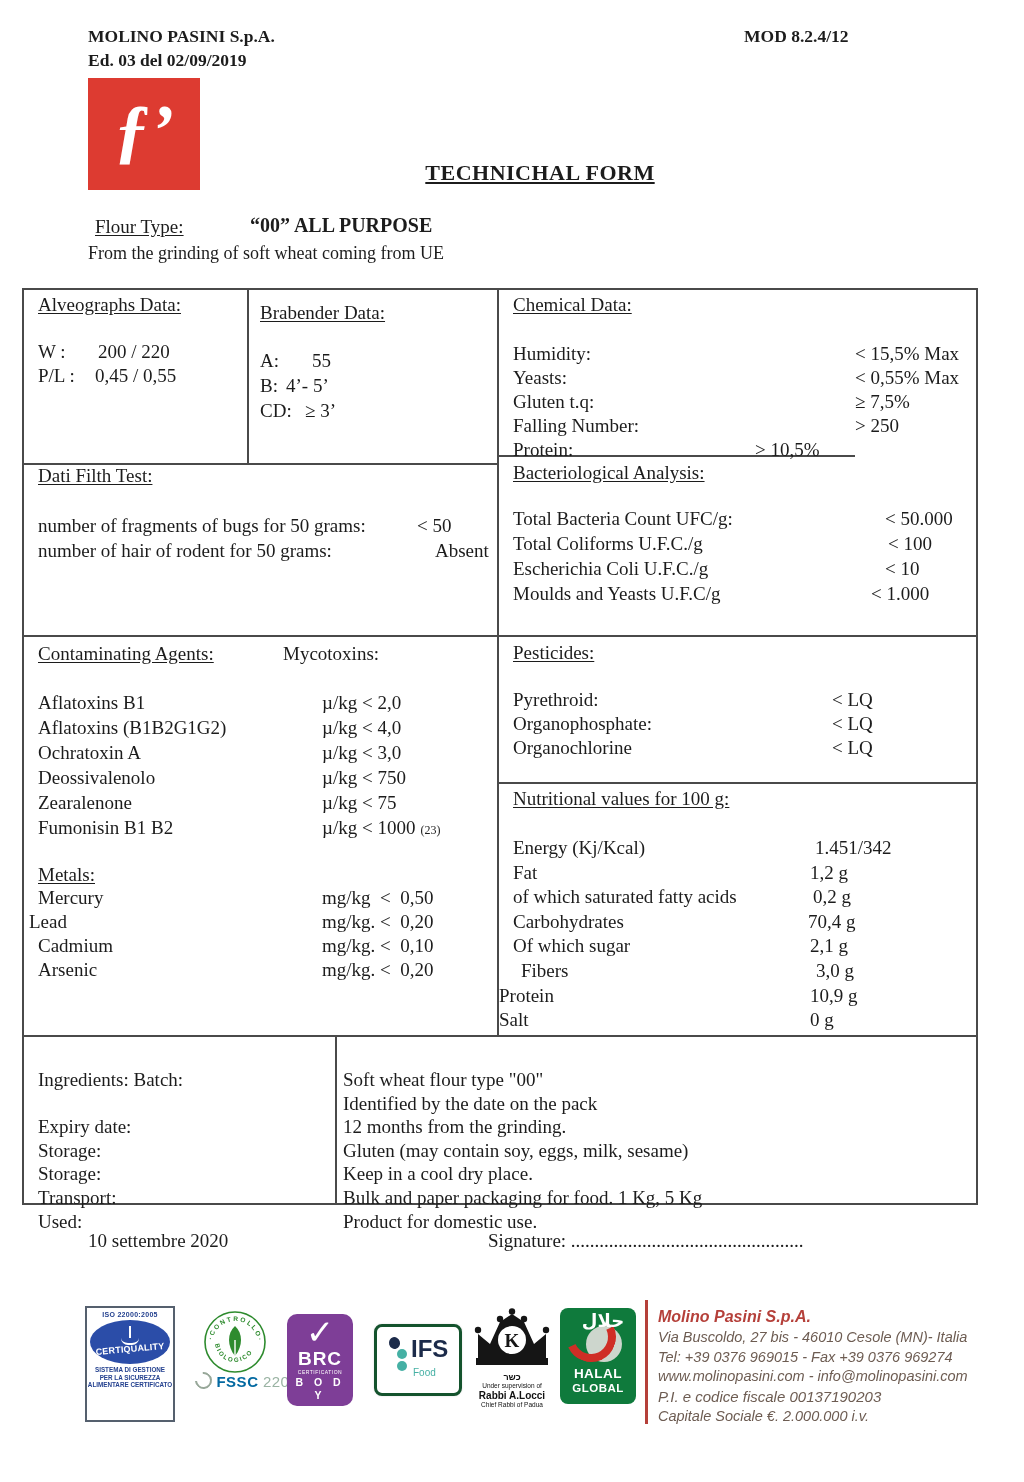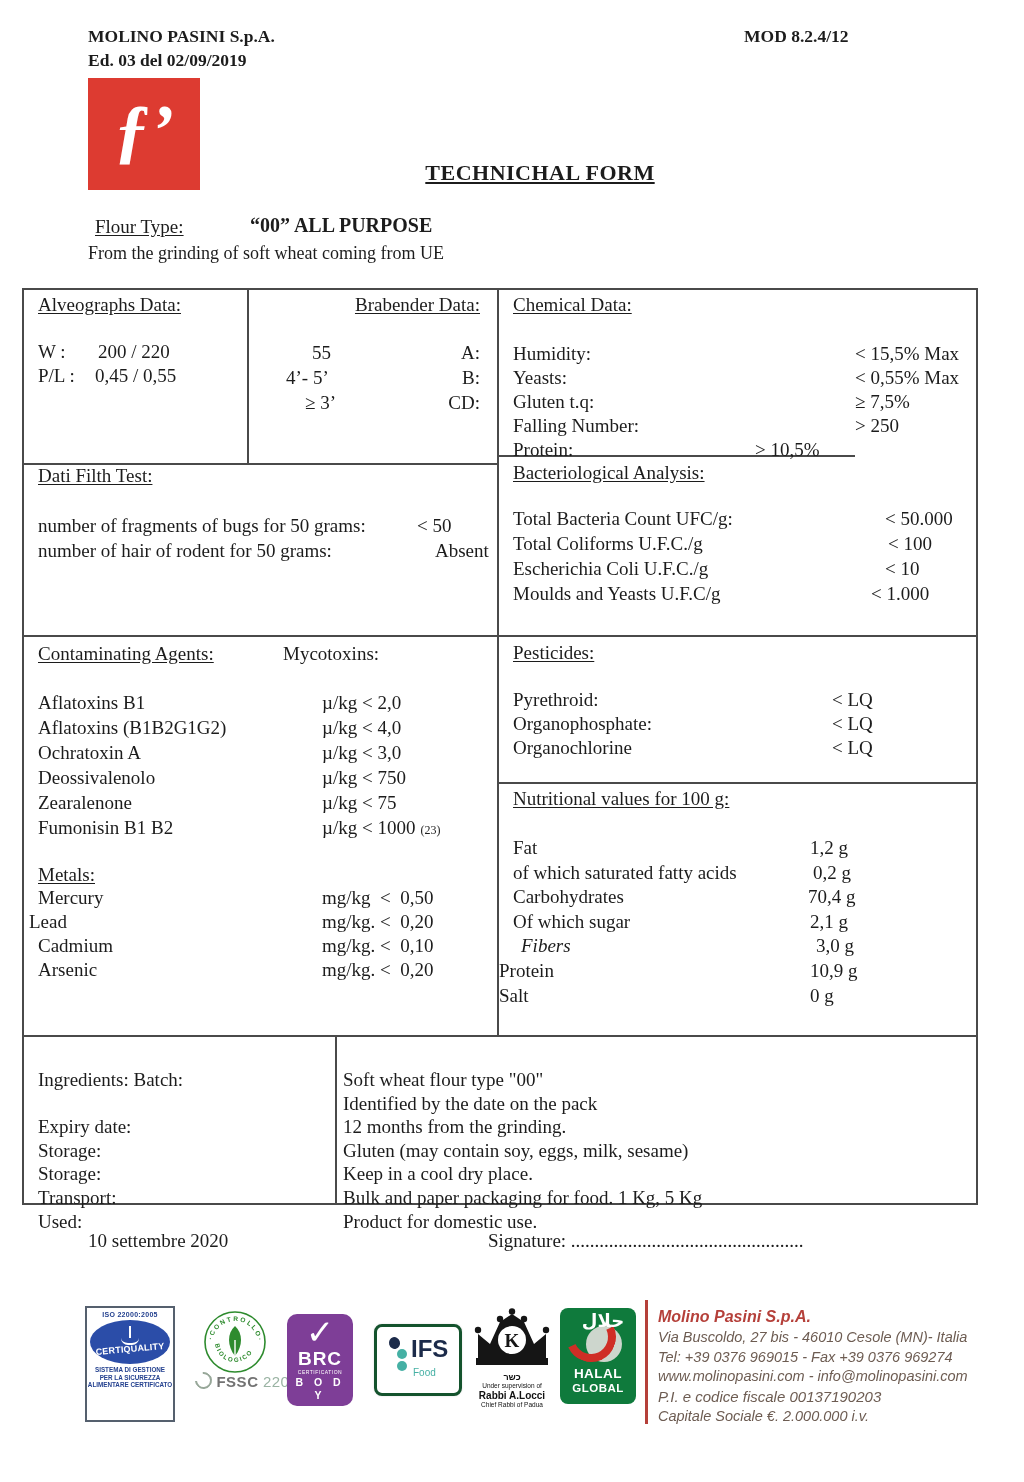--- a/index.html
+++ b/index.html
@@ -91,7 +91,7 @@
       <div class="row"><span>P/L :</span><span class="v" style="left:57px;">0,45 / 0,55</span></div>
     </div>
 
-    <div class="sec" style="left:236px;top:4px;width:220px;text-align:right;">
+    <div class="sec" style="left:236px;top:12px;width:220px;">
       <div class="t u">Brabender Data:</div>
       <div class="gap" style="height:24px;"></div>
       <div class="row" style="height:25px;line-height:25px;"><span>A:</span><span class="v" style="left:52px;">55</span></div>

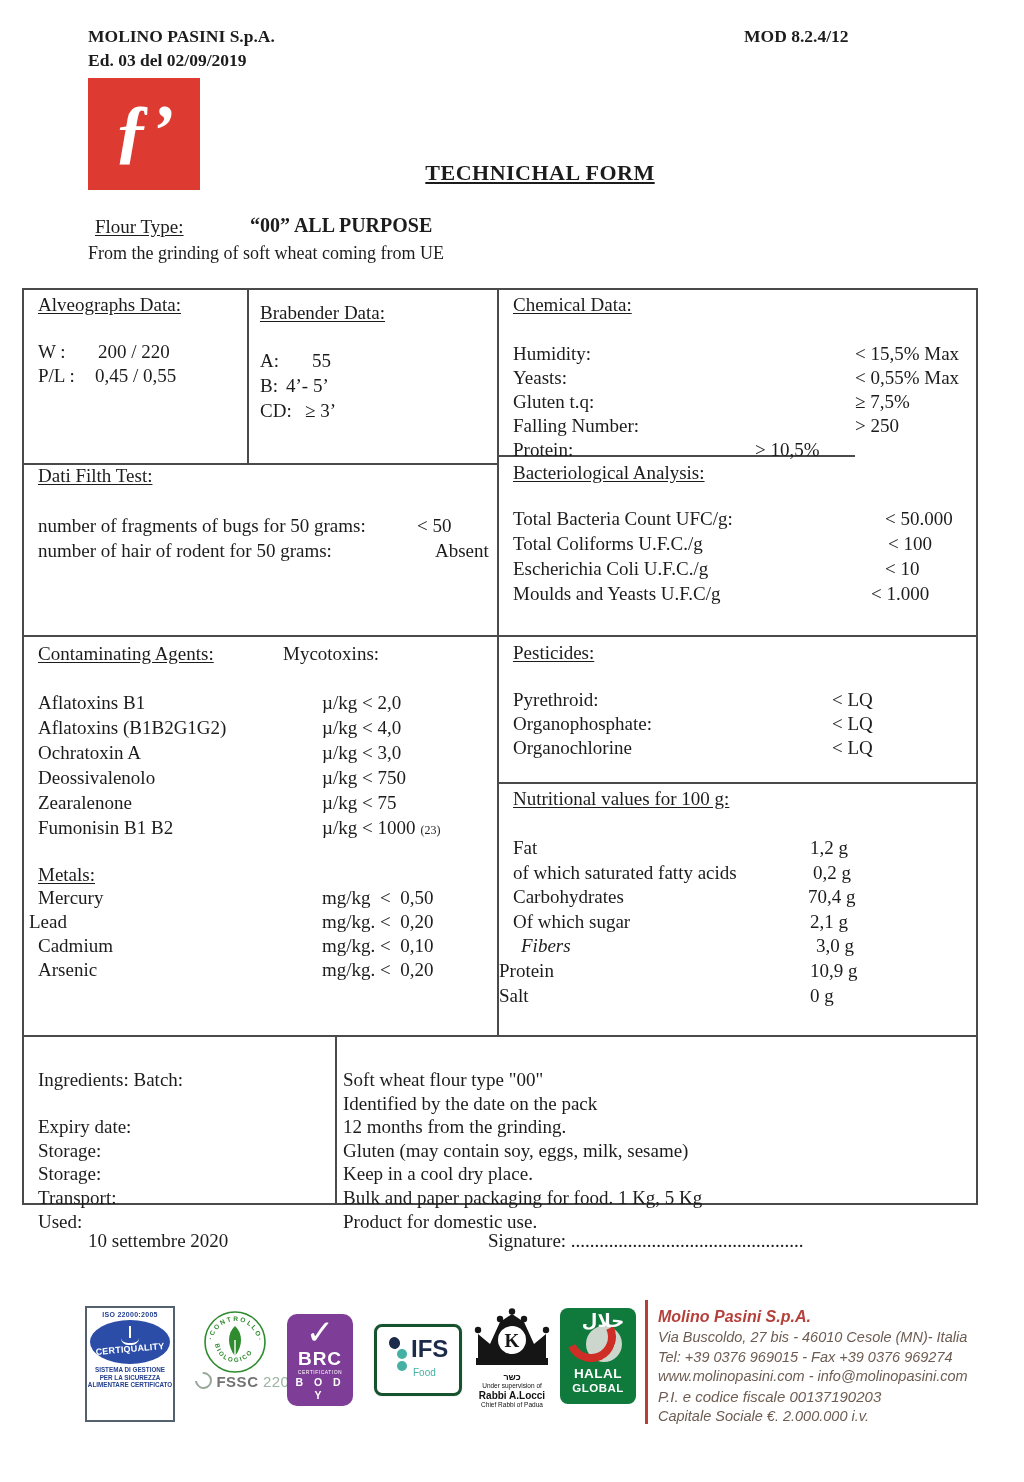--- a/index.html
+++ b/index.html
@@ -153,6 +153,7 @@
     <div class="sec" style="left:489px;top:498px;width:455px;">
       <div class="t u">Nutritional values for 100 g:</div>
       <div class="gap" style="height:26px;"></div>
+      <div class="row" style="height:24.6px;line-height:24.6px;"><span>Energy (Kj/Kcal)</span><span class="v" style="left:302px;">1.451/342</span></div>
       <div class="row" style="height:24.6px;line-height:24.6px;"><span>Fat</span><span class="v" style="left:297px;">1,2 g</span></div>
       <div class="row" style="height:24.6px;line-height:24.6px;"><span>of which saturated fatty acids</span><span class="v" style="left:300px;">0,2 g</span></div>
       <div class="row" style="height:24.6px;line-height:24.6px;"><span>Carbohydrates</span><span class="v" style="left:295px;">70,4 g</span></div>

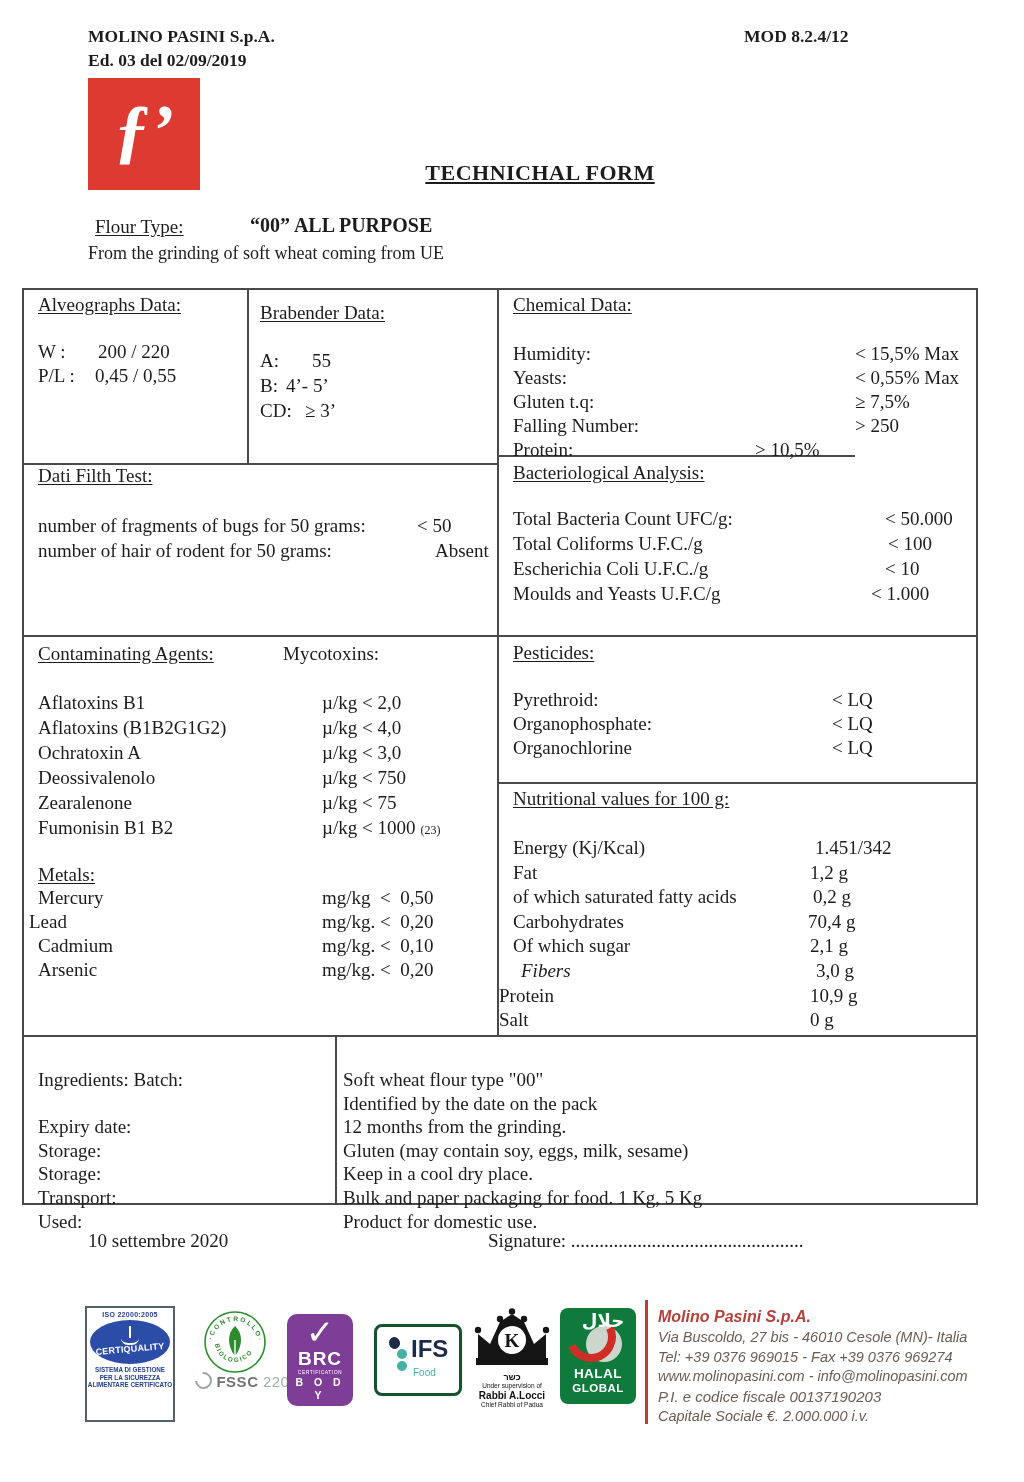--- a/index.html
+++ b/index.html
@@ -158,7 +158,7 @@
       <div class="row" style="height:24.6px;line-height:24.6px;"><span>of which saturated fatty acids</span><span class="v" style="left:300px;">0,2 g</span></div>
       <div class="row" style="height:24.6px;line-height:24.6px;"><span>Carbohydrates</span><span class="v" style="left:295px;">70,4 g</span></div>
       <div class="row" style="height:24.6px;line-height:24.6px;"><span>Of which sugar</span><span class="v" style="left:297px;">2,1 g</span></div>
-      <div class="row" style="height:24.6px;line-height:24.6px;"><span style="padding-left:8px;font-style:italic;">Fibers</span><span class="v" style="left:303px;">3,0 g</span></div>
+      <div class="row" style="height:24.6px;line-height:24.6px;"><span style="padding-left:8px;">Fibers</span><span class="v" style="left:303px;">3,0 g</span></div>
       <div class="row" style="height:24.6px;line-height:24.6px;"><span style="margin-left:-14px;">Protein</span><span class="v" style="left:297px;">10,9 g</span></div>
       <div class="row" style="height:24.6px;line-height:24.6px;"><span style="margin-left:-14px;">Salt</span><span class="v" style="left:297px;">0 g</span></div>
     </div>

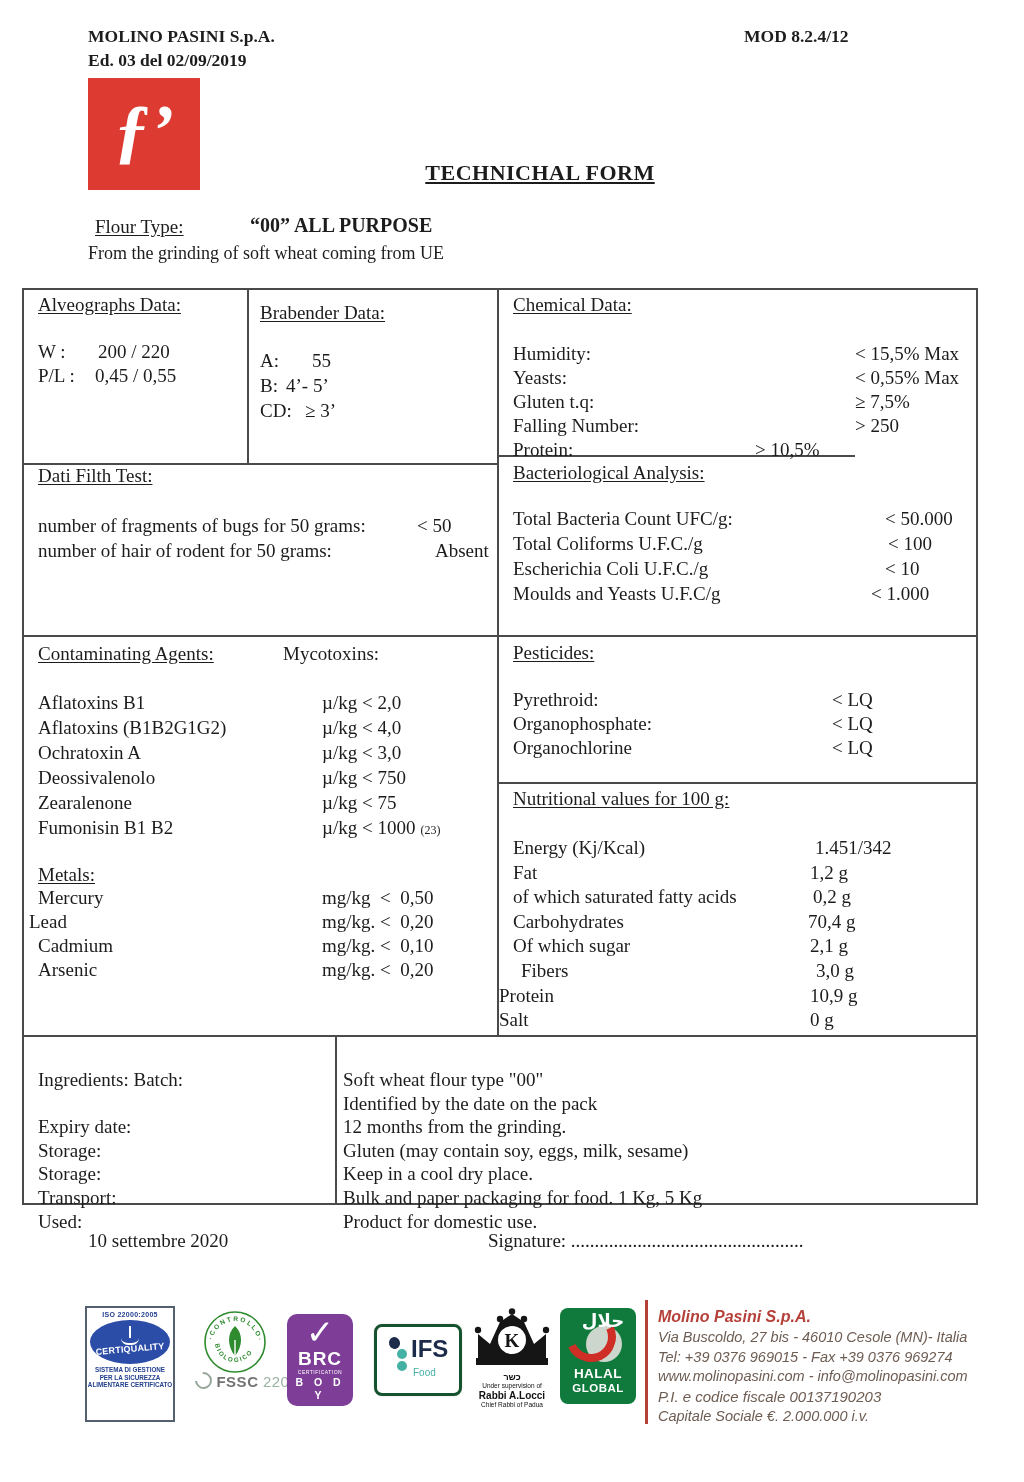--- a/index.html
+++ b/index.html
@@ -51,7 +51,7 @@
   .bio{position:absolute;left:203px;top:1310px;}
   .fssc{position:absolute;left:195px;top:1372px;font-family:"Liberation Sans",sans-serif;white-space:nowrap;}
   .fssc .c{display:inline-block;width:13px;height:13px;border:2.5px solid #98a89a;border-left-color:transparent;border-radius:50%;transform:rotate(40deg);vertical-align:-2px;}
-  .fssc .f1{font-size:15px;font-weight:bold;color:#737373;letter-spacing:.5px;text-align:center;}
+  .fssc .f1{font-size:15px;font-weight:bold;color:#0369a1;letter-spacing:.5px;text-align:center;}
   .fssc .f2{font-size:15px;color:#9ab3a3;letter-spacing:.5px;}
 </style>
 </head>

